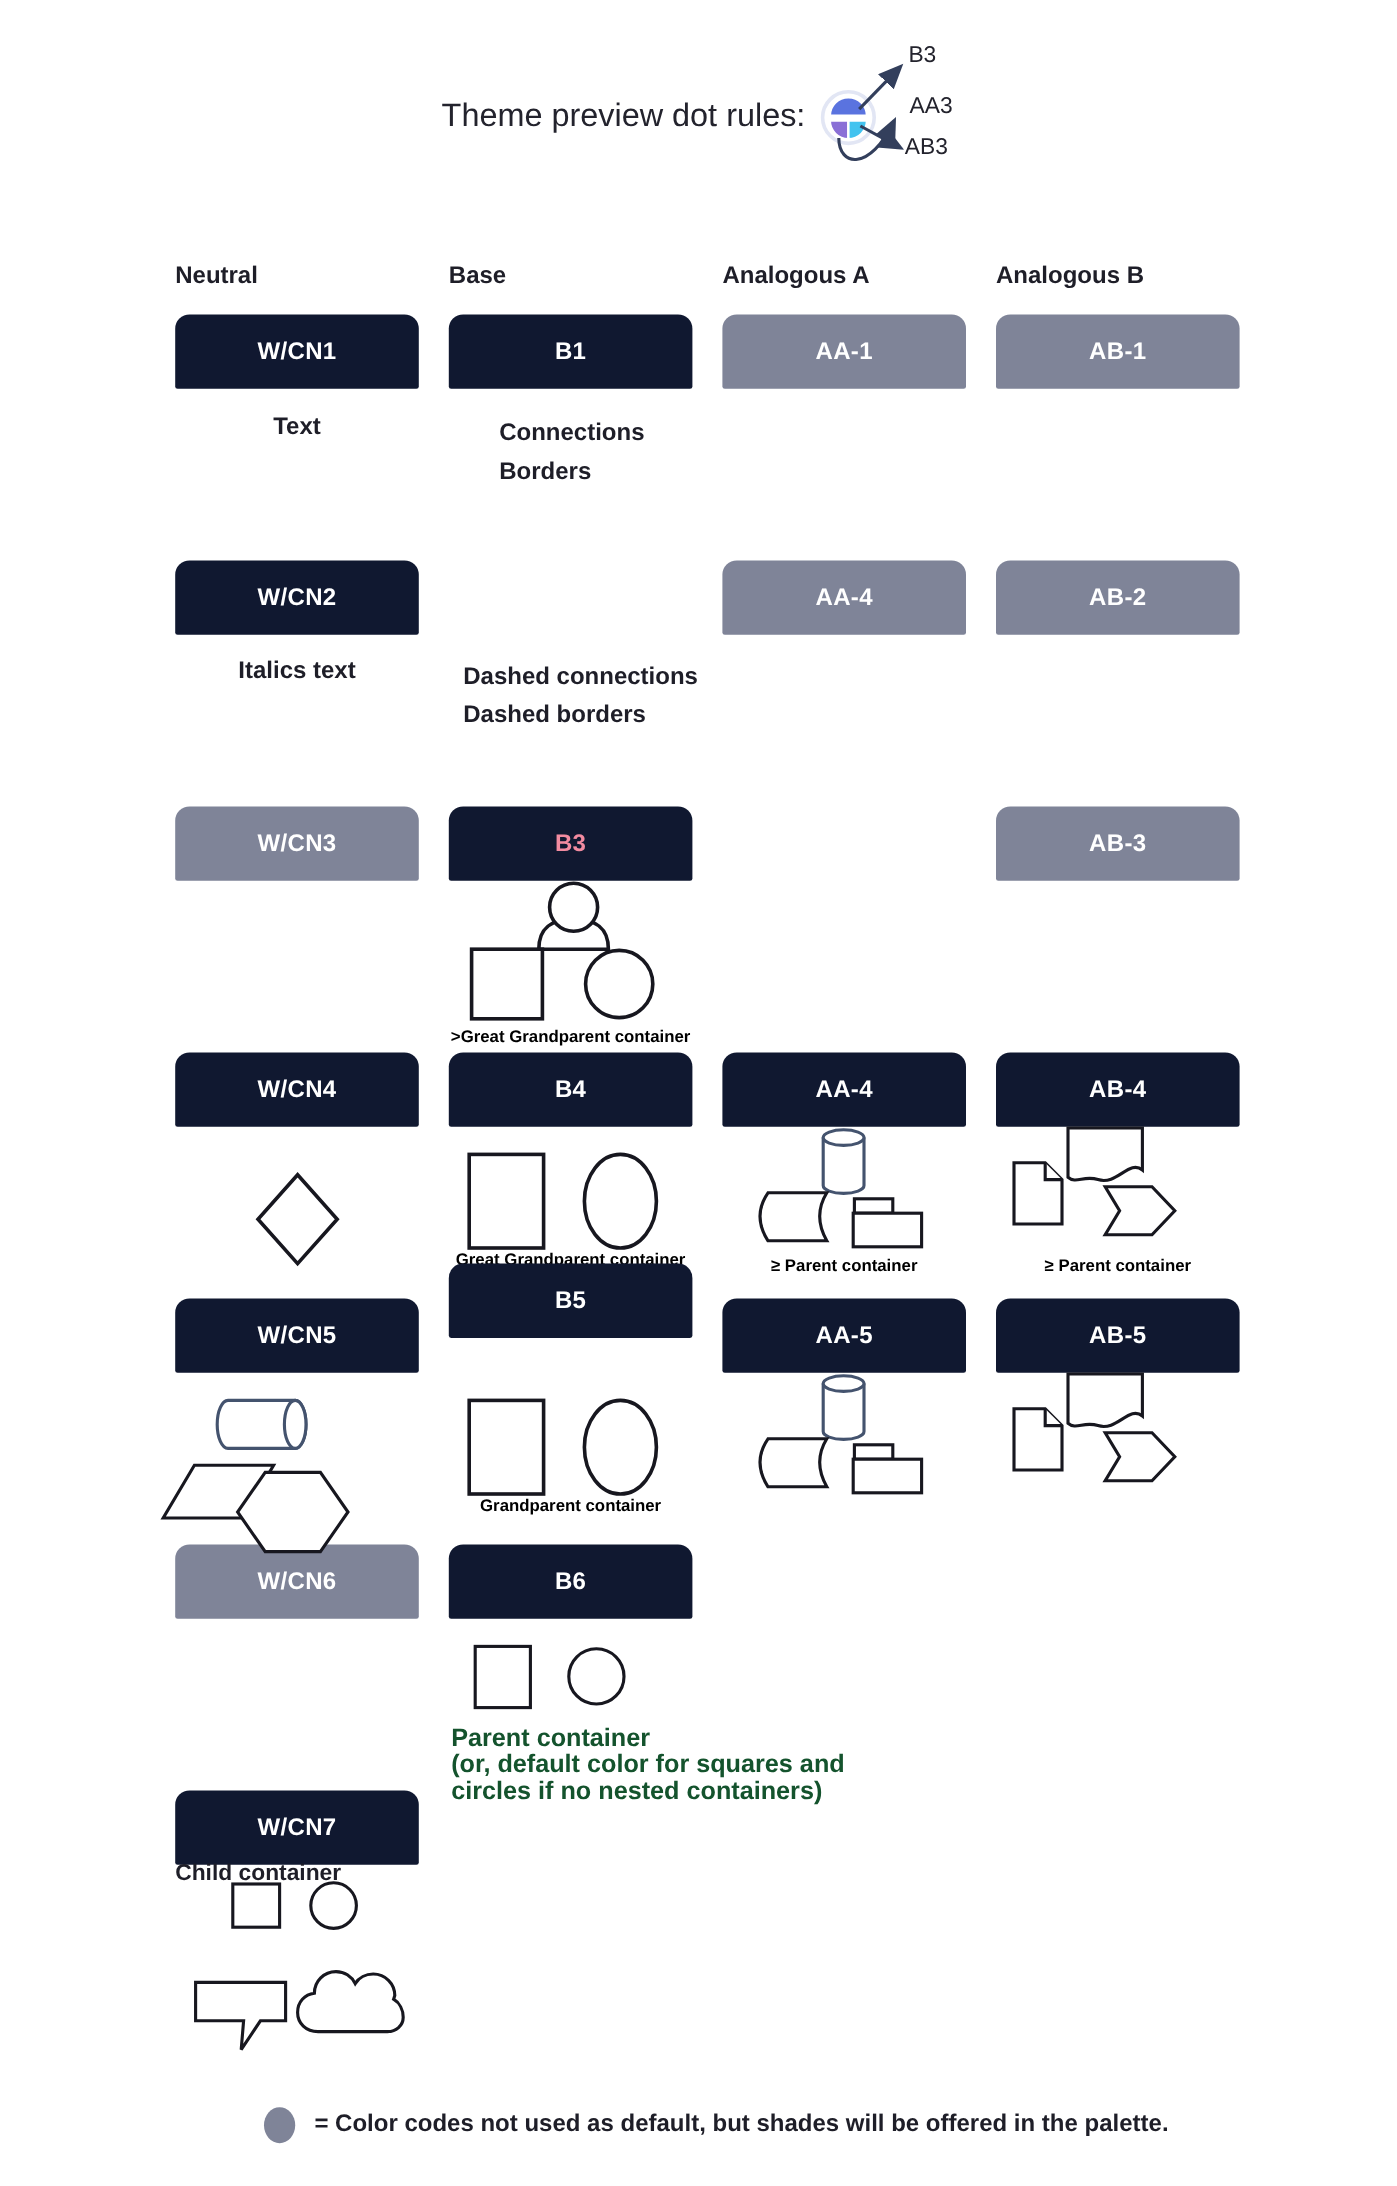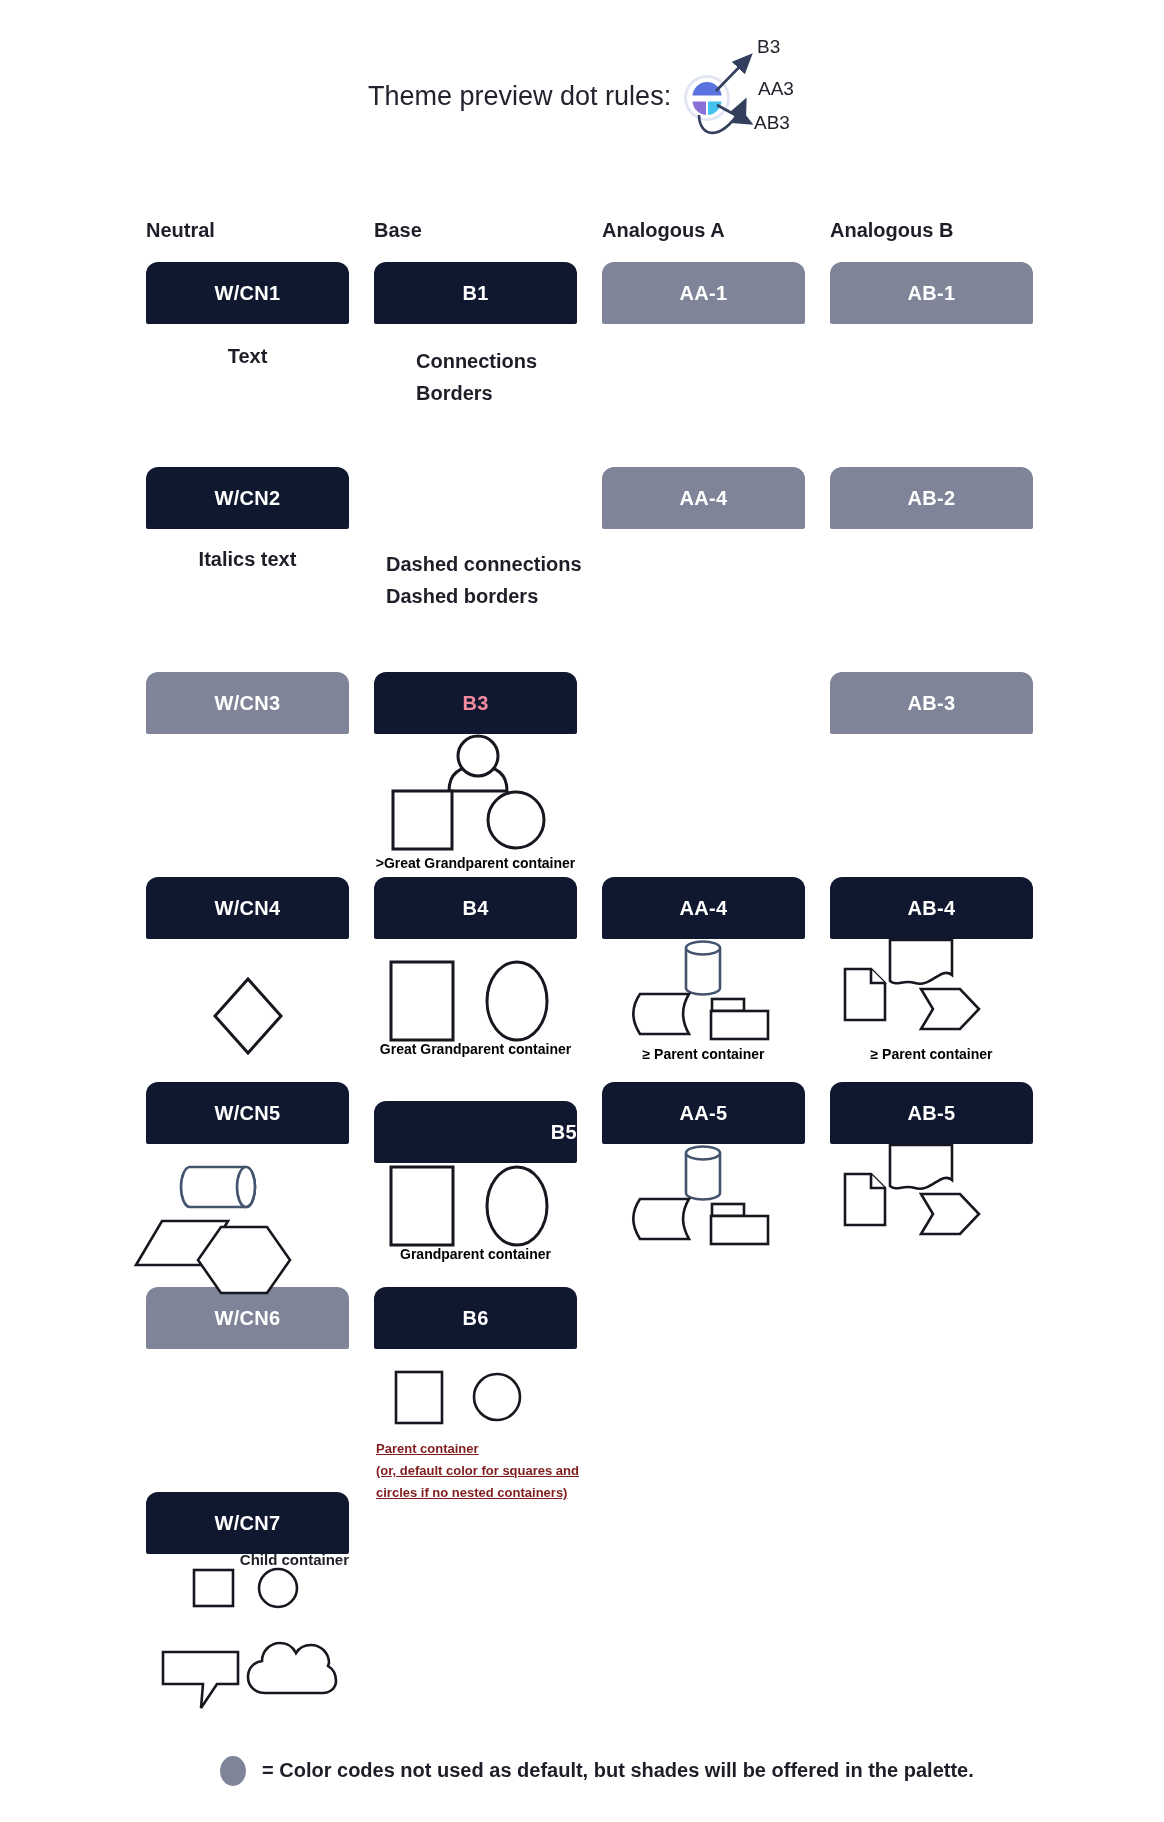--- a/index.html
+++ b/index.html
@@ -77,7 +77,7 @@
   <div class="abs smalllbl ctr" style="left:830px;top:1046px;width:203px;">≥ Parent container</div>
 
   <div class="abs btn dark" style="left:146px;top:1082px;">W/CN5</div>
-  <div class="abs btn dark" style="left:374px;top:1101px;text-align:right;">B5</div>
+  <div class="abs btn dark" style="left:374px;top:1053px;">B5</div>
   <div class="abs btn dark" style="left:602px;top:1082px;">AA-5</div>
   <div class="abs btn dark" style="left:830px;top:1082px;">AB-5</div>
   <div class="abs smalllbl ctr" style="left:374px;top:1246px;width:203px;">Grandparent container</div>

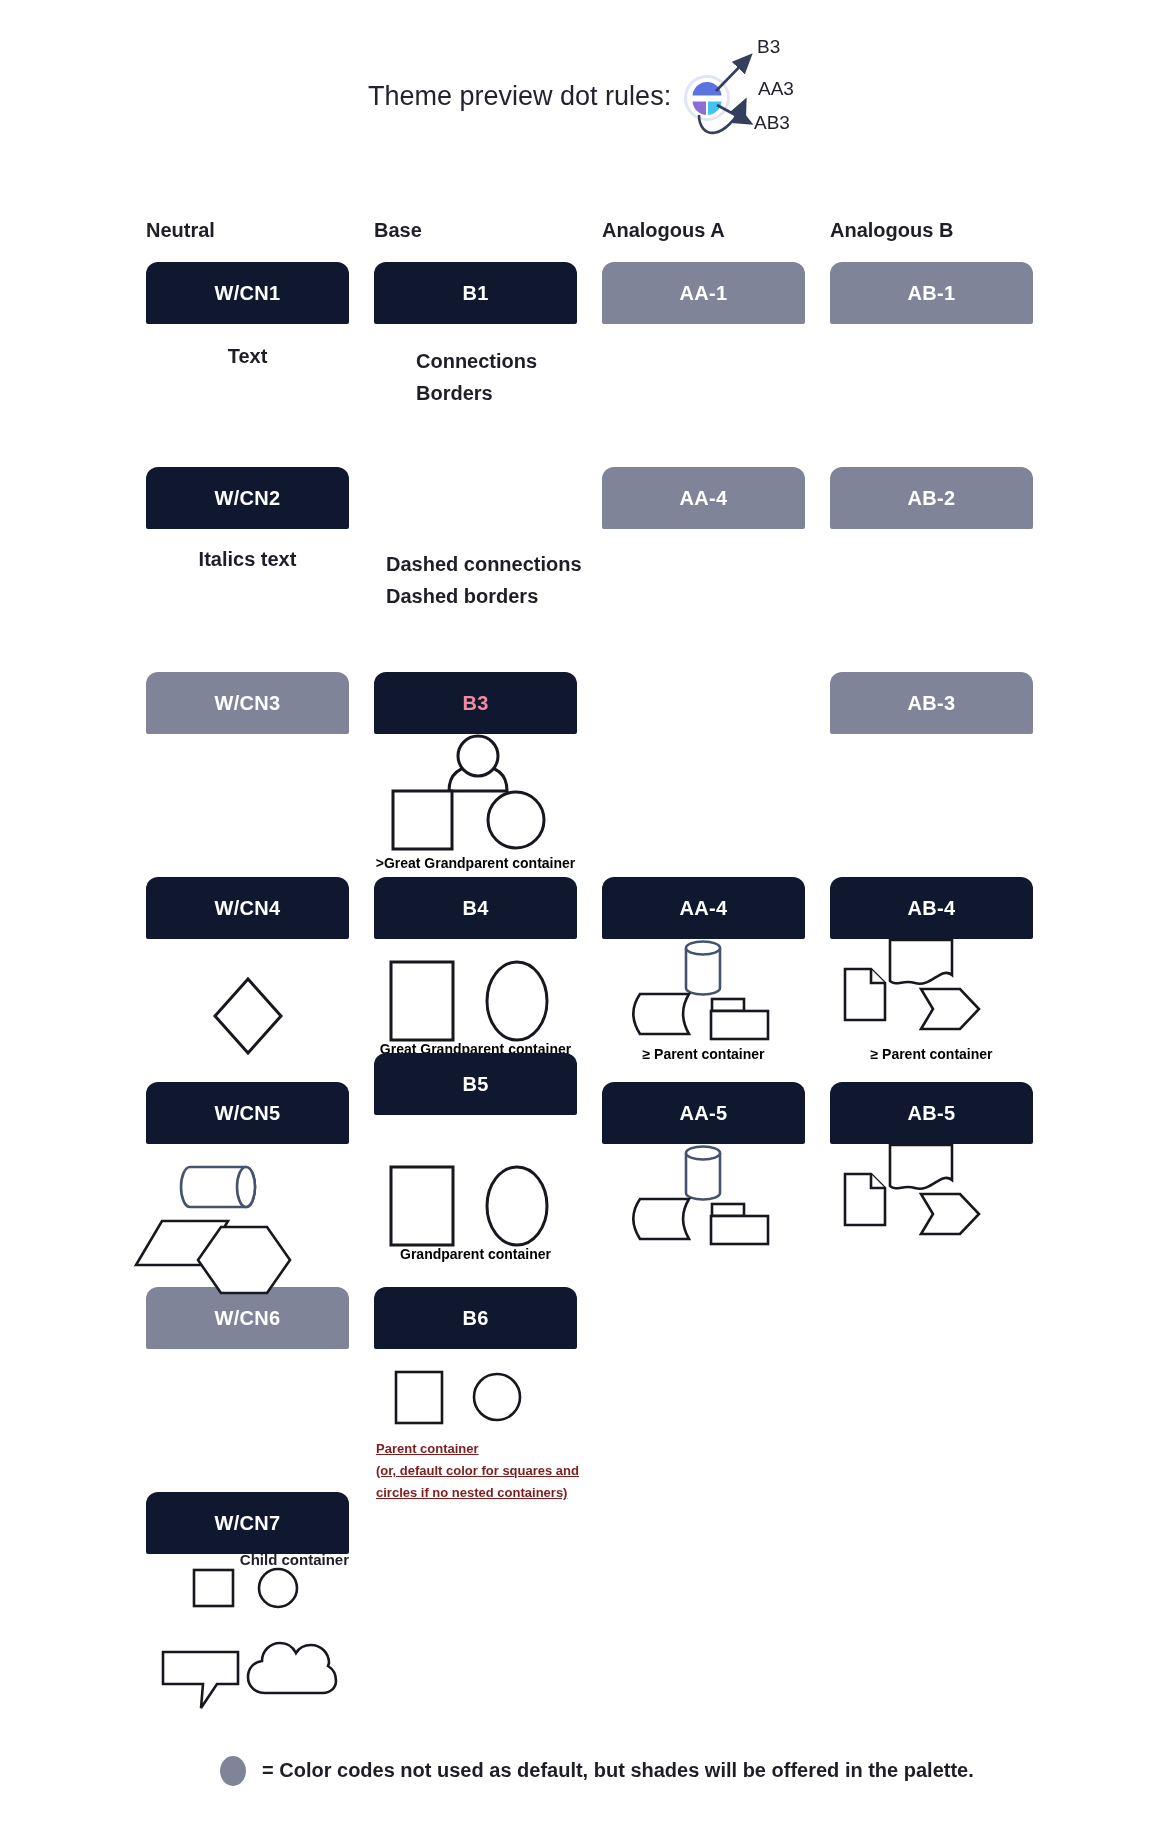--- a/index.html
+++ b/index.html
@@ -20,7 +20,7 @@
   .stack{line-height:32px;}
   .smalllbl{font-size:14px;font-weight:700;color:#000000;white-space:nowrap;}
   .smalllbl.ctr{text-align:center;}
-  .b6lbl{font-size:13px;font-weight:700;color:#7f1d1d;line-height:22px;white-space:nowrap;text-decoration:underline;}
+  .b6lbl{font-size:21px;font-weight:700;color:#14532d;line-height:22px;white-space:nowrap;}
   .childlbl{width:203px;text-align:right;font-size:15px;font-weight:700;}
   .legendtxt{font-size:20px;font-weight:700;color:#1e1e28;white-space:nowrap;}
   svg.overlay{position:absolute;left:0;top:0;width:1164px;height:1822px;pointer-events:none;}

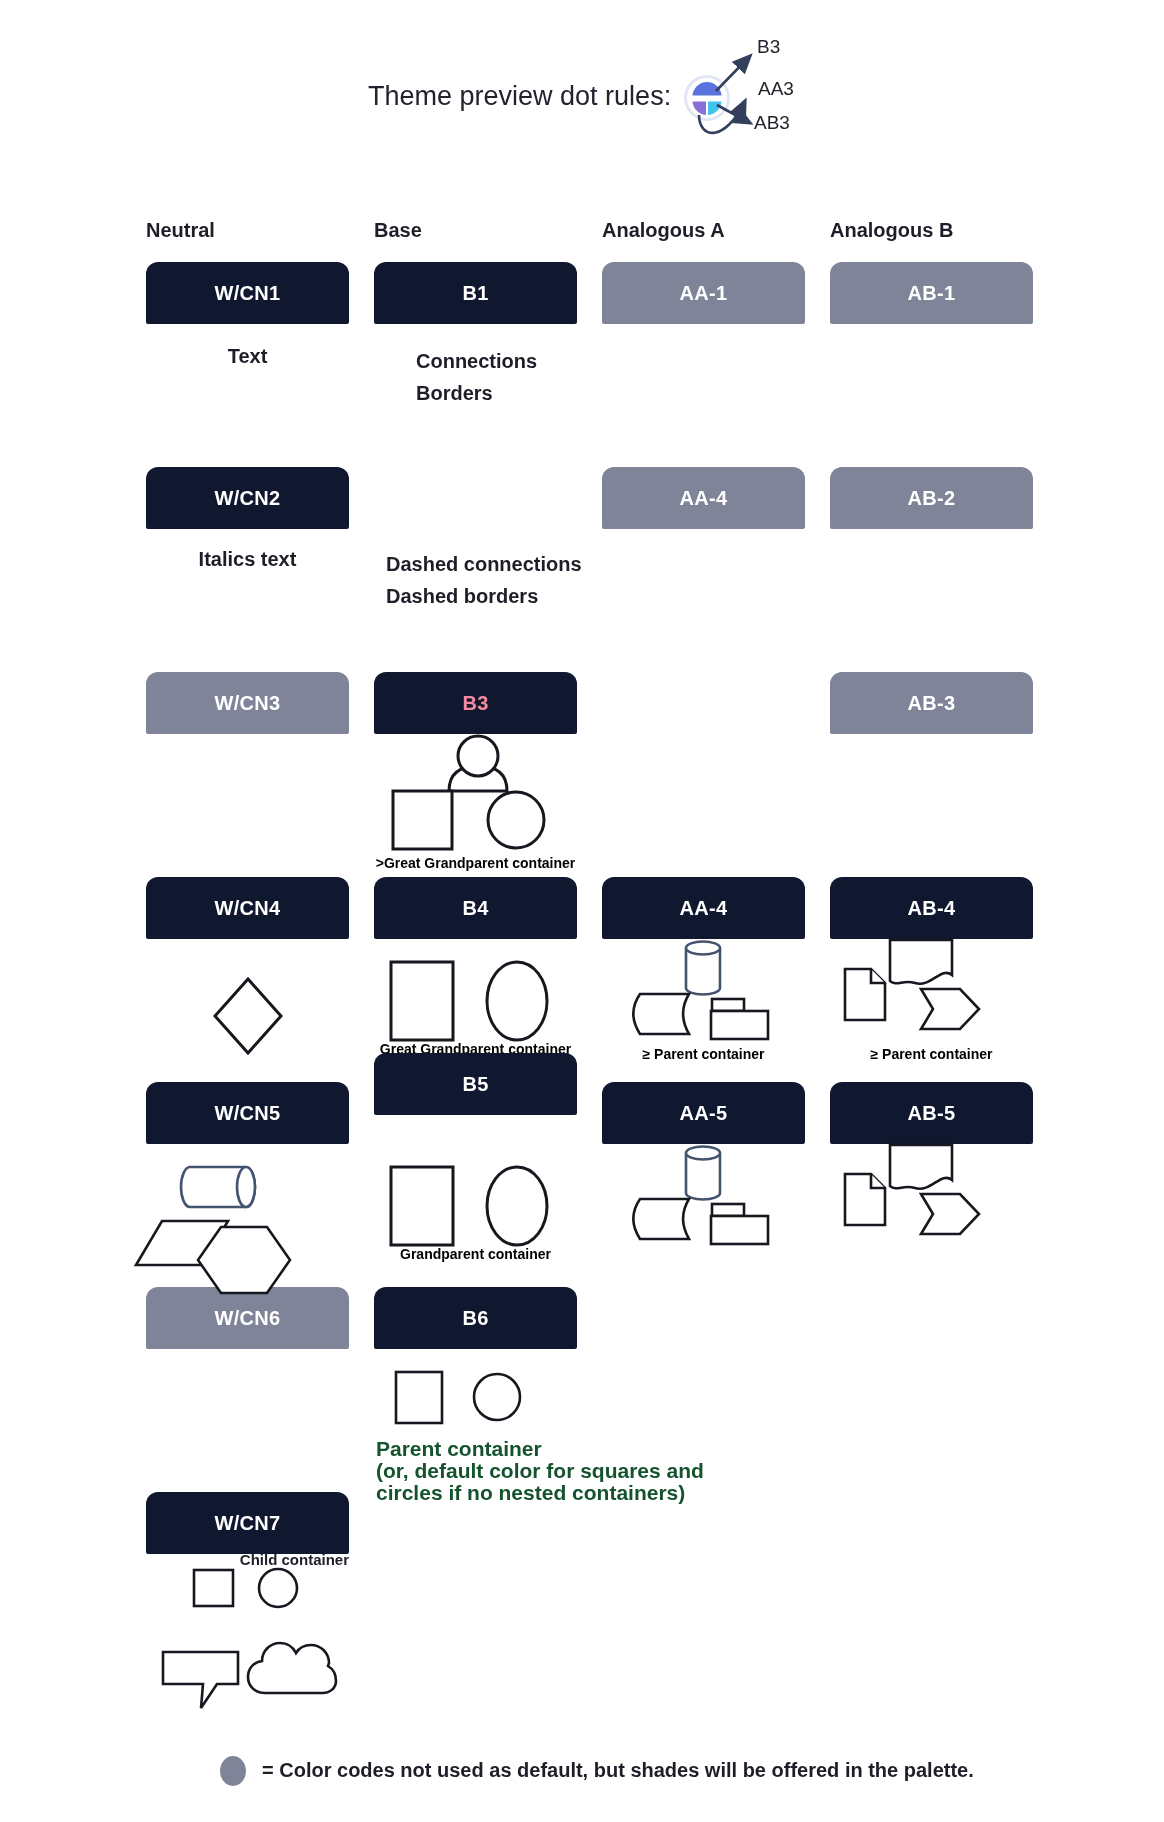--- a/index.html
+++ b/index.html
@@ -21,7 +21,7 @@
   .smalllbl{font-size:14px;font-weight:700;color:#000000;white-space:nowrap;}
   .smalllbl.ctr{text-align:center;}
   .b6lbl{font-size:21px;font-weight:700;color:#14532d;line-height:22px;white-space:nowrap;}
-  .childlbl{width:203px;text-align:right;font-size:15px;font-weight:700;}
+  .childlbl{width:203px;text-align:left;font-size:19px;font-weight:700;}
   .legendtxt{font-size:20px;font-weight:700;color:#1e1e28;white-space:nowrap;}
   svg.overlay{position:absolute;left:0;top:0;width:1164px;height:1822px;pointer-events:none;}
   .ink{stroke:#17171f;stroke-width:3;fill:#ffffff;}

